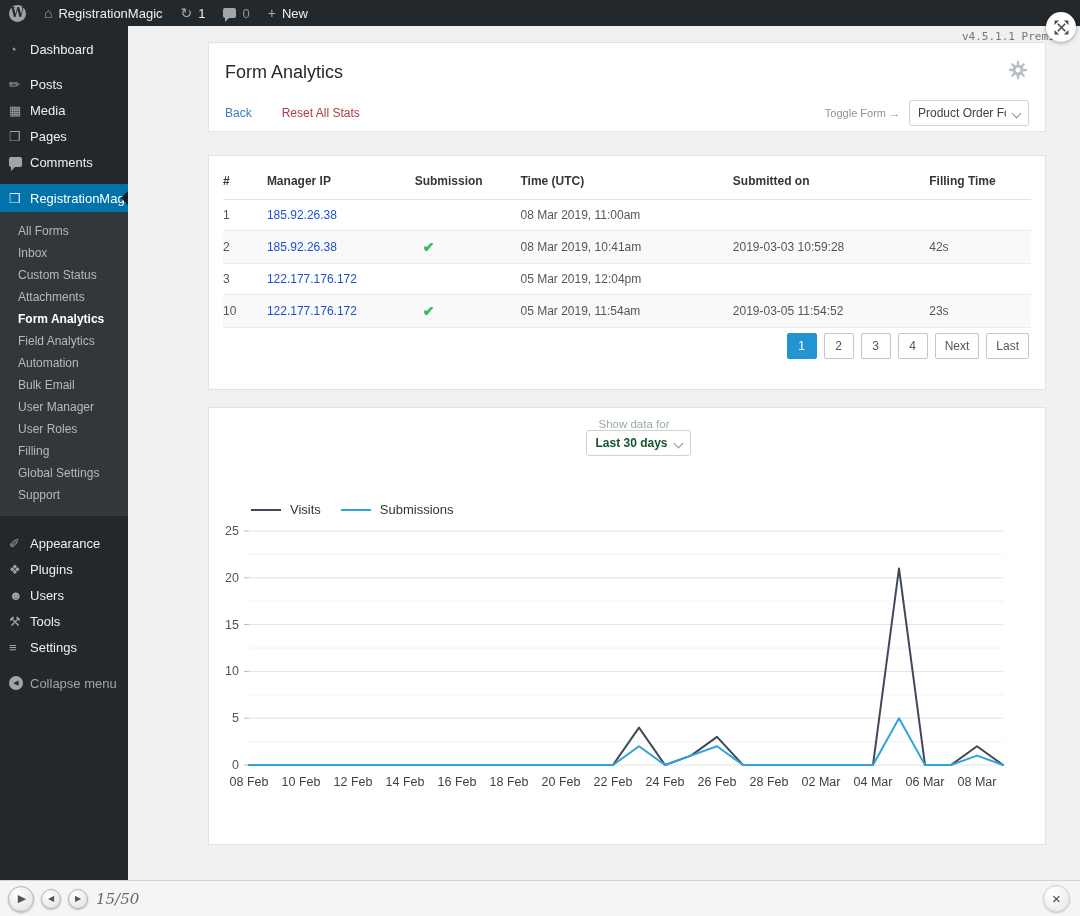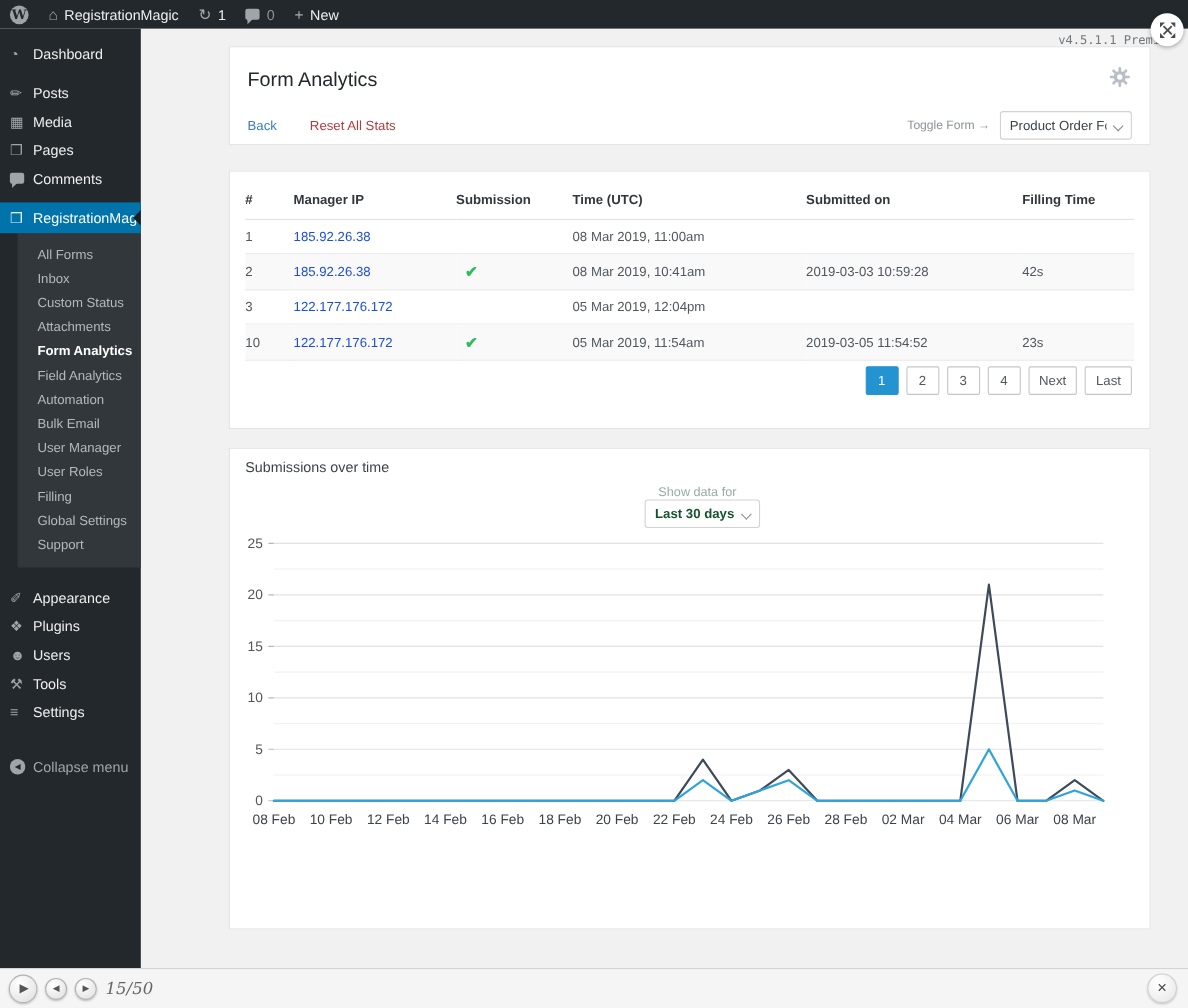--- a/index.html
+++ b/index.html
@@ -47,7 +47,7 @@
     content:''; position:absolute; right:0; top:50%; margin-top:-7px;
     border:7px solid transparent; border-right-color:#191e23;
   }
-  .submenu { background:#32373c; padding:8px 0 10px;margin-left:16px; }
+  .submenu { background:#32373c; padding:8px 0 10px; }
   .submenu-item { padding:4px 4px 4px 18px; font-size:12px; color:#b4b9be; cursor:pointer; white-space:nowrap; }
   .submenu-item.active { color:#fff; font-weight:bold; }
   .collapse-item { margin-top:24px; }

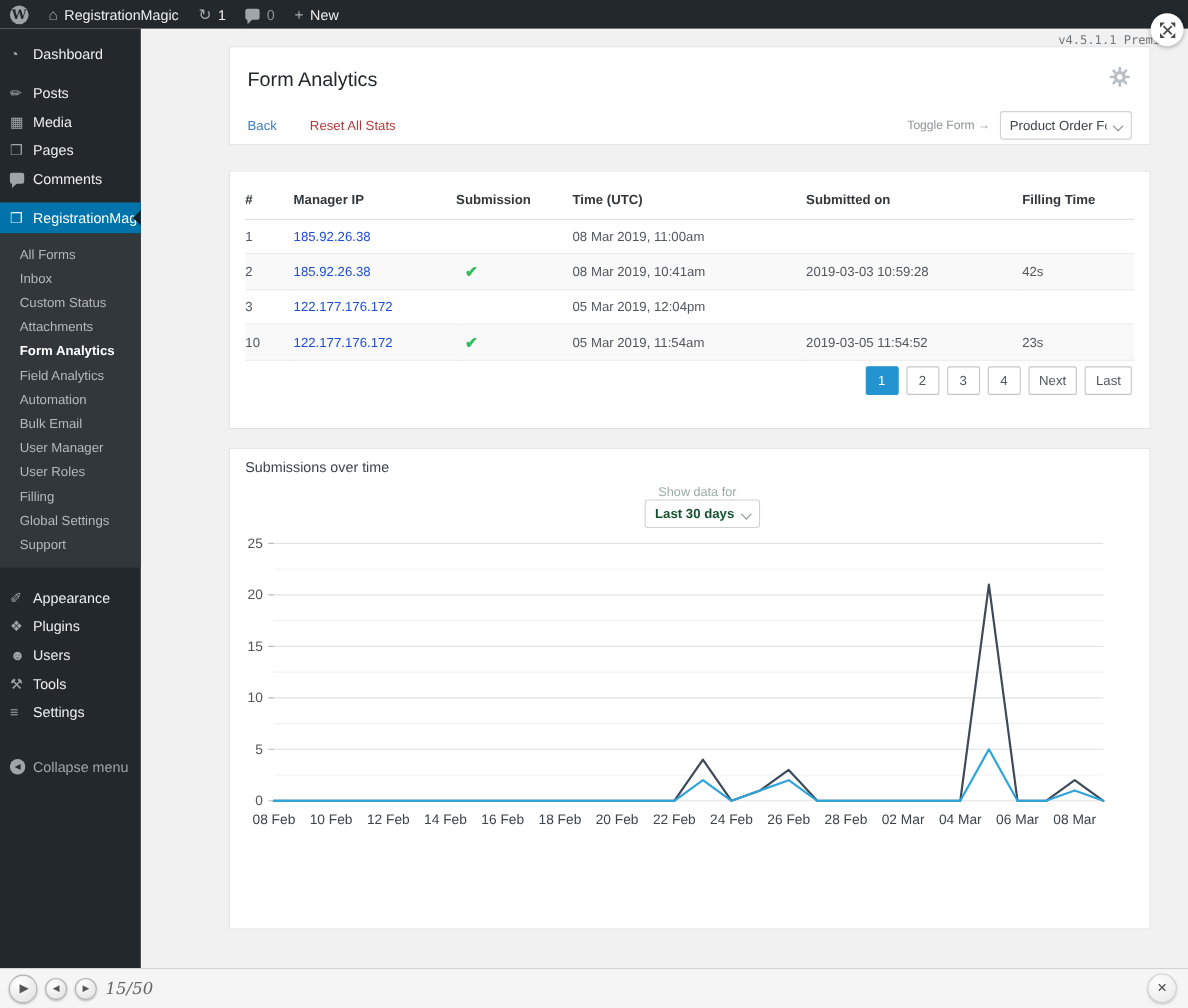--- a/index.html
+++ b/index.html
@@ -338,7 +338,6 @@
   </div>
 
   <div class="card" id="chart-card">
-    <div class="cc-title">Submissions over time</div>
     <div class="filter-row">
       <span class="filter-label">Show data for</span>
       <div class="select-box select-bold">

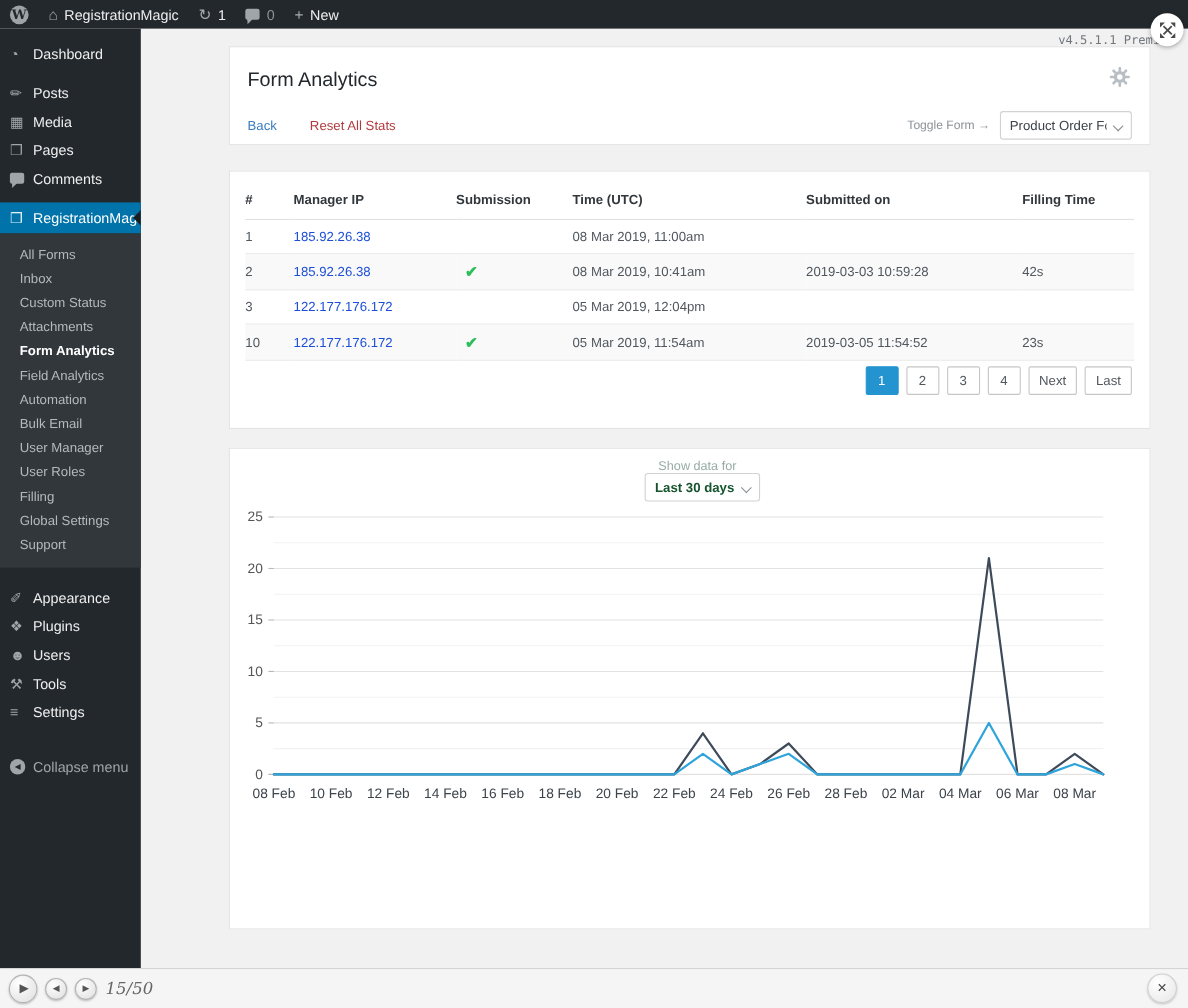--- a/index.html
+++ b/index.html
@@ -345,6 +345,16 @@
         <span class="chev"></span>
       </div>
     </div>
+    <div class="legend" id="legend">
+        <span class="legend-entry">
+          <span class="legend-swatch" style="background: rgb(62, 74, 90);"></span>
+          <span>Visits</span>
+        </span>
+        <span class="legend-entry">
+          <span class="legend-swatch" style="background: rgb(47, 164, 219);"></span>
+          <span>Submissions</span>
+        </span>
+      </div>
     <svg id="chart-svg" width="800" height="272">
         <line x1="40" y1="220.6" x2="794" y2="220.6" stroke="#f2f2f2" stroke-width="1"></line>
         <line x1="40" y1="173.8" x2="794" y2="173.8" stroke="#f2f2f2" stroke-width="1"></line>

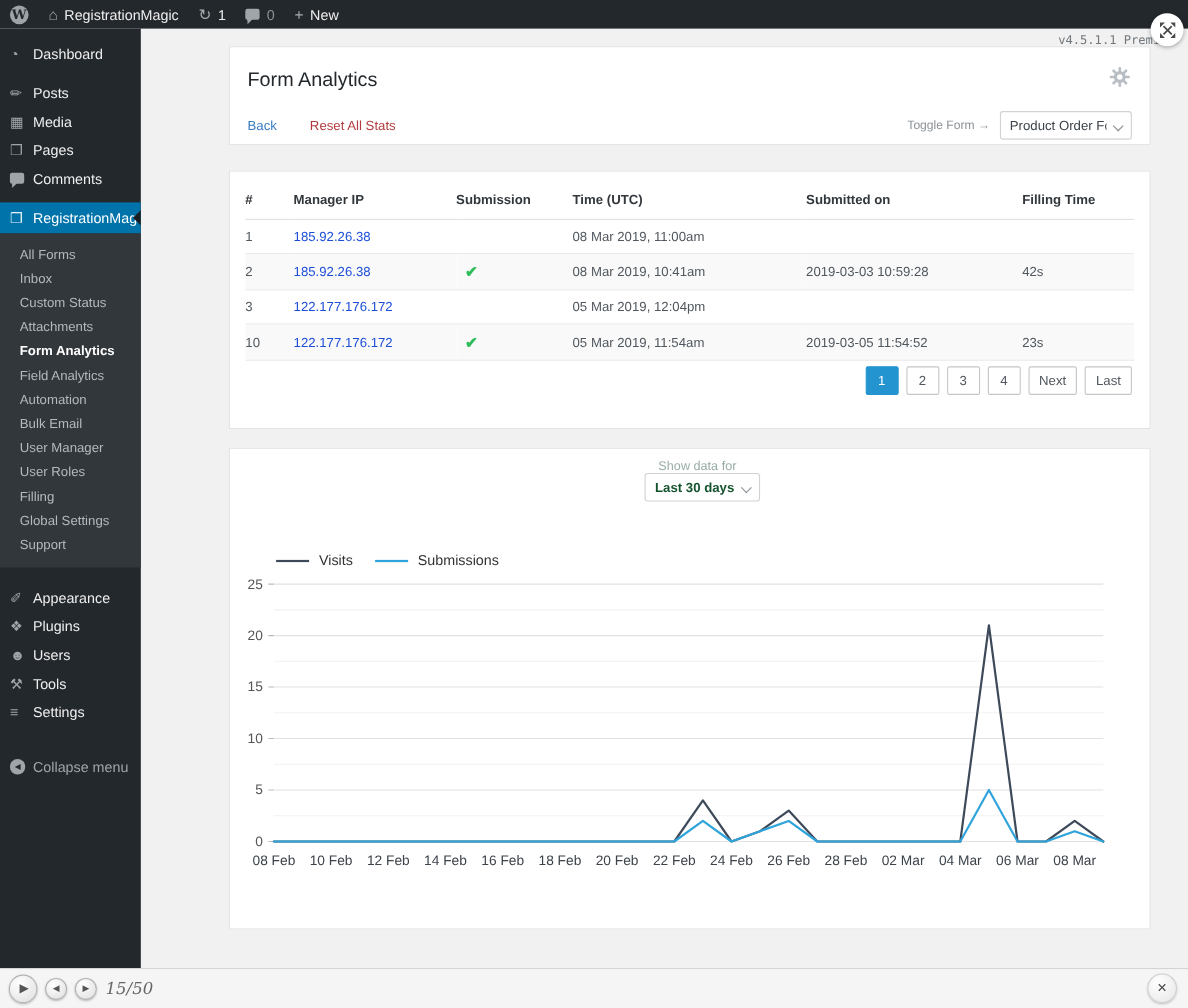--- a/index.html
+++ b/index.html
@@ -50,7 +50,7 @@
   .submenu { background:#32373c; padding:8px 0 10px; }
   .submenu-item { padding:4px 4px 4px 18px; font-size:12px; color:#b4b9be; cursor:pointer; white-space:nowrap; }
   .submenu-item.active { color:#fff; font-weight:bold; }
-  .collapse-item { margin-top:24px; }
+  .collapse-item { margin-top:10px; }
   .collapse-circle {
     width:14px; height:14px; border-radius:50%; background:#a0a5aa; color:#23282d;
     font-size:7px; display:flex; align-items:center; justify-content:center; flex:none;

